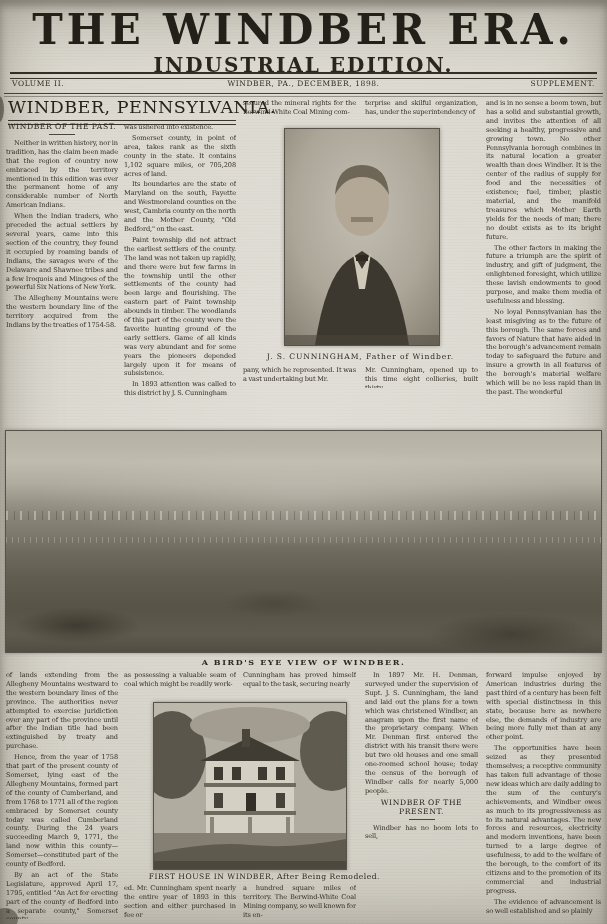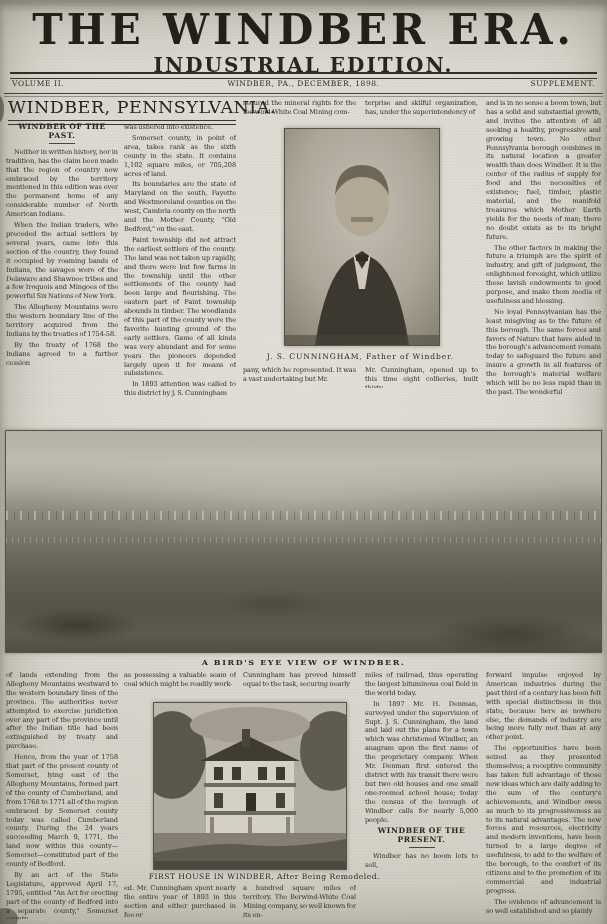--- a/index.html
+++ b/index.html
@@ -37,7 +37,7 @@
     font-size:6.6px;line-height:8.9px;letter-spacing:-.1px;word-spacing:-.4px;color:#332e25;}
   .col p{margin:0 0 2px 0;text-indent:8px;}
   .col p.noindent{text-indent:0;}
-  .sec-head{font-size:7.6px;font-weight:bold;text-align:center;letter-spacing:.6px;
+  .sec-head{font-size:7.6px;font-weight:normal;text-align:center;letter-spacing:.6px;
     margin:0 0 2px 0;text-indent:0 !important;color:#2a261f;}
   .sec-orn{width:26px;height:1px;background:#4a463c;margin:0 auto 4px auto;}
   .caption{position:absolute;text-align:center;font-size:7.6px;letter-spacing:.9px;color:#2e2a22;}

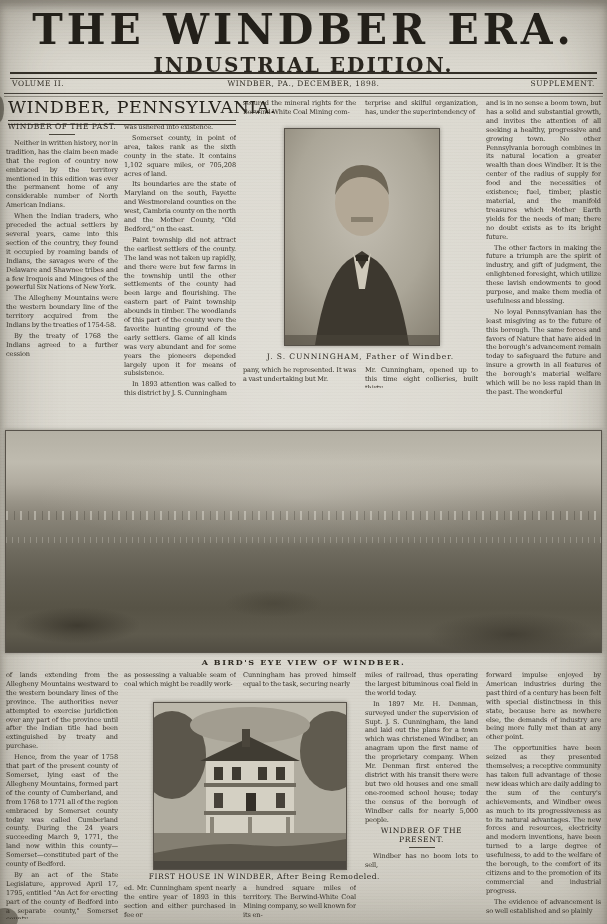--- a/index.html
+++ b/index.html
@@ -91,7 +91,6 @@
     <p>Neither in written history, nor in tradition, has the claim been made that the region of country now embraced by the territory mentioned in this edition was ever the permanent home of any considerable number of North American Indians.</p>
     <p>When the Indian traders, who preceded the actual settlers by several years, came into this section of the country, they found it occupied by roaming bands of Indians, the savages were of the Delaware and Shawnee tribes and a few Iroquois and Mingoes of the powerful Six Nations of New York.</p>
     <p>The Allegheny Mountains were the western boundary line of the territory acquired from the Indians by the treaties of 1754-58.</p>
-    <p>By the treaty of 1768 the Indians agreed to a further cession</p>
   </section>
 
   <section class="col" style="left:124px;top:123px;width:112px;height:305px;">

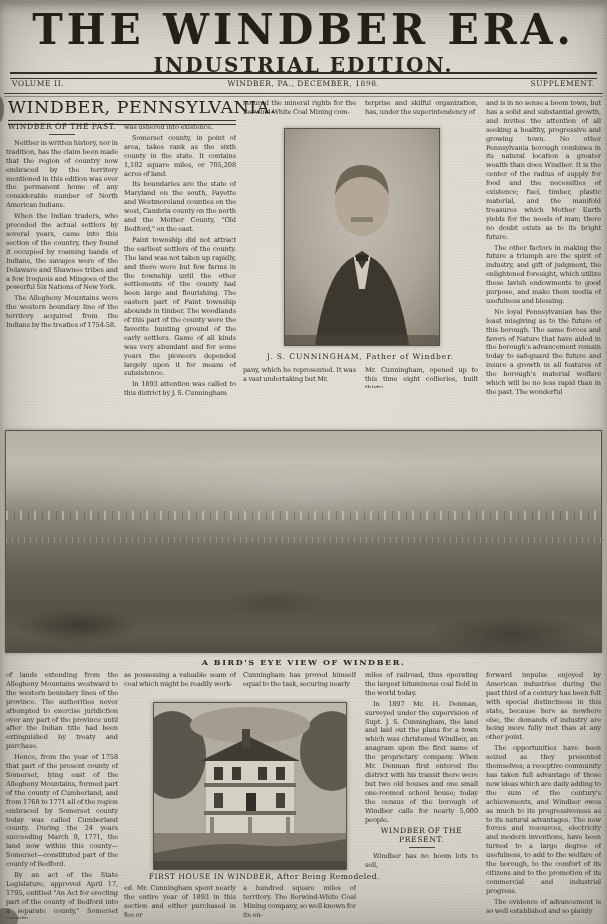--- a/index.html
+++ b/index.html
@@ -195,7 +195,6 @@
   </section>
 
   <section class="col" style="left:365px;top:671px;width:113px;height:250px;">
-    <p class="noindent">miles of railroad, thus operating the largest bituminous coal field in the world today.</p>
     <p>In 1897 Mr. H. Denman, surveyed under the supervision of Supt. J. S. Cunningham, the land and laid out the plans for a town which was christened Windber, an anagram upon the first name of the proprietary company.  When Mr. Denman first entered the district with his transit there were but two old houses and one small one-roomed school house; today the census of the borough of Windber calls for nearly 5,000 people.</p>
     <h3 class="sec-head" style="margin-top:3px;">WINDBER OF THE PRESENT.</h3>
     <div class="sec-orn"></div>

